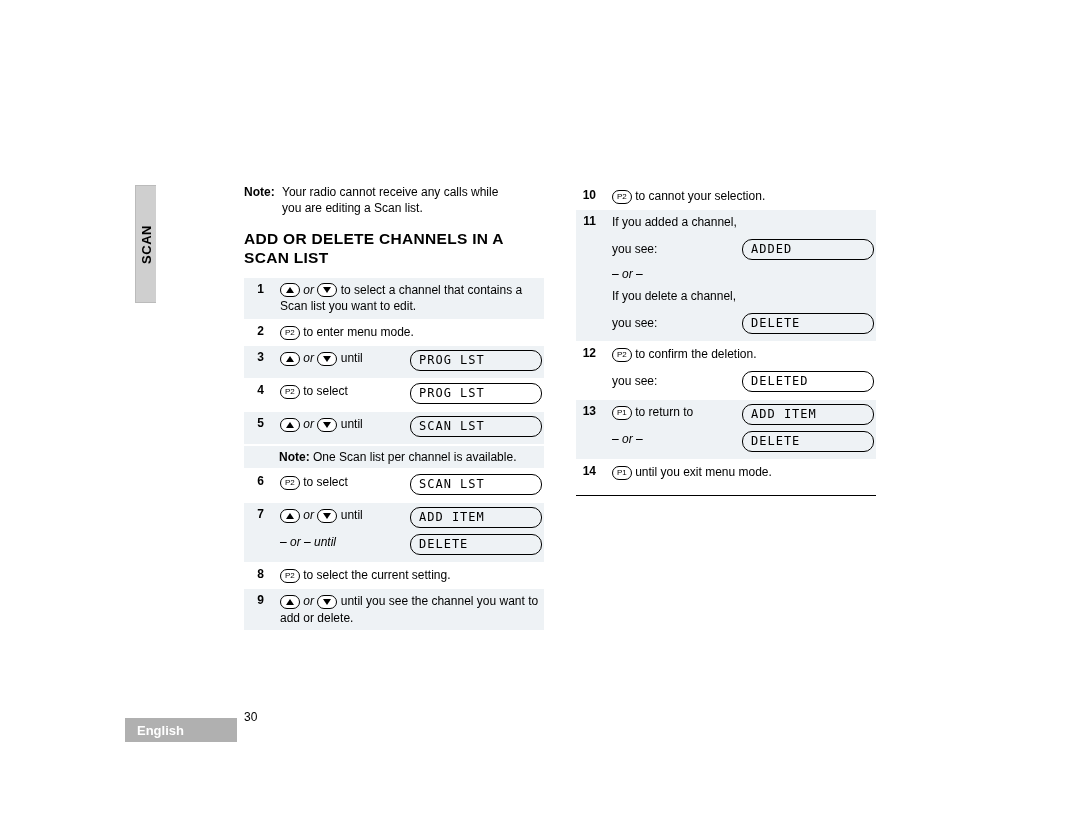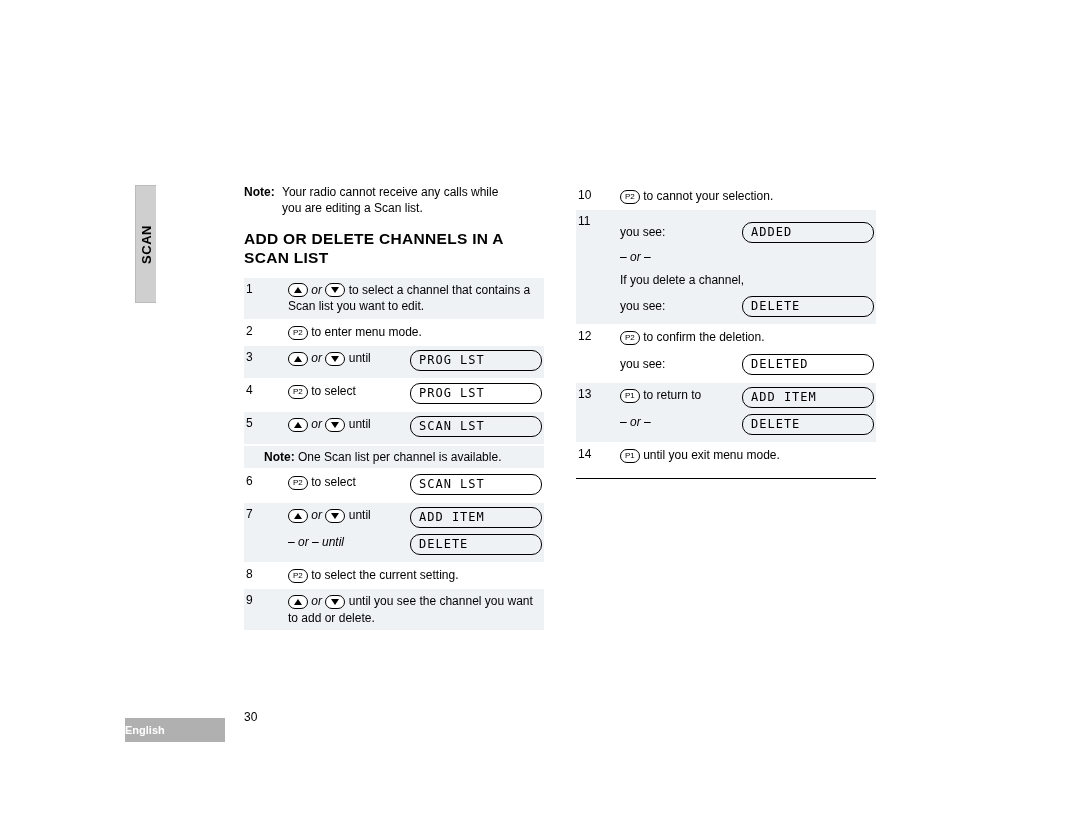--- a/index.html
+++ b/index.html
@@ -15,7 +15,7 @@
   h1{margin:0 0 10px 0;font-size:15.5px;font-weight:bold;letter-spacing:.3px;line-height:1.2;text-transform:uppercase}
   .step{display:flex;align-items:flex-start;padding:4px 2px;margin-bottom:1px}
   .step.bg{background:#eef2f5}
-  .num{width:18px;font-weight:normal;font-size:12px;flex-shrink:0;padding-right:24px}
+  .num{width:18px;font-weight:bold;font-size:12px;flex-shrink:0;text-align:right;padding-right:16px}
   .body{flex:1;line-height:1.4}
   .lcd{display:inline-block;float:right;min-width:114px;height:19px;border:1.5px solid #000;border-radius:10px;
        padding:0 8px;font-family:monospace;letter-spacing:1px;font-size:12px;line-height:19px;

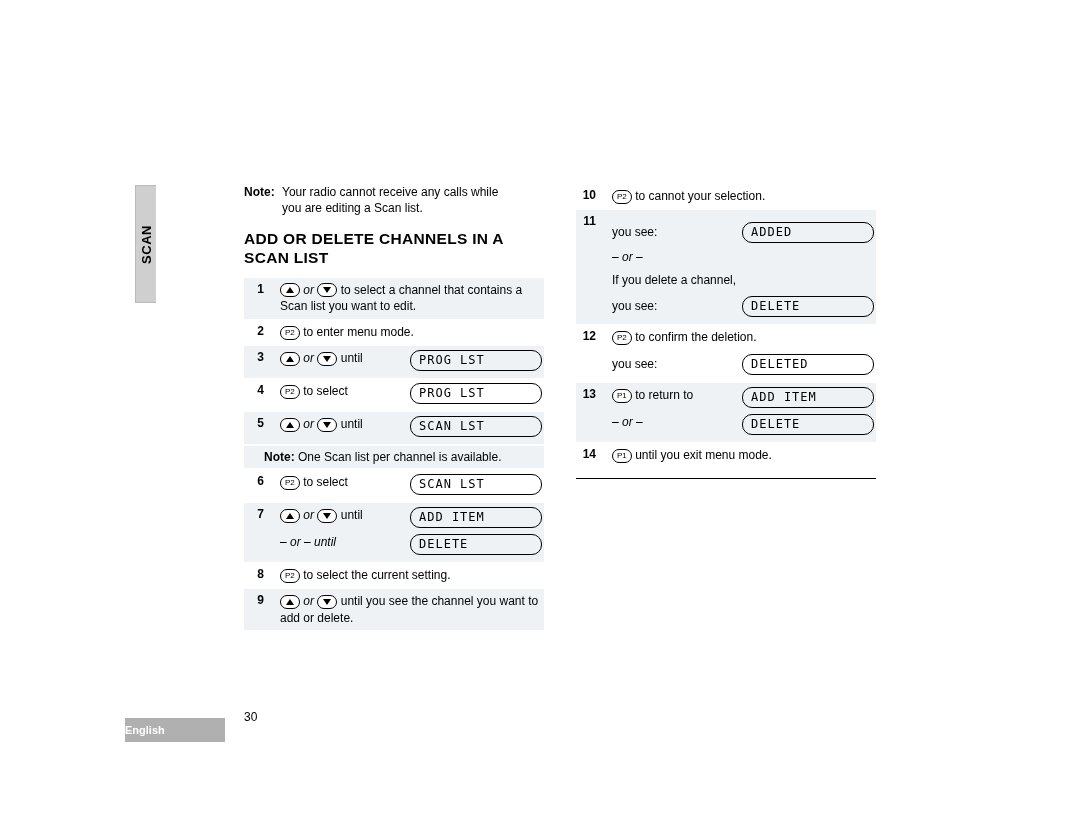--- a/index.html
+++ b/index.html
@@ -218,6 +218,7 @@
       <div class="step bg">
         <div class="num">11</div>
         <div class="body">
+          <div>If you added a channel,</div>
           <div class="line" style="margin-top:8px">
             <span>you see:</span>
             <span class="lcd">ADDED</span>

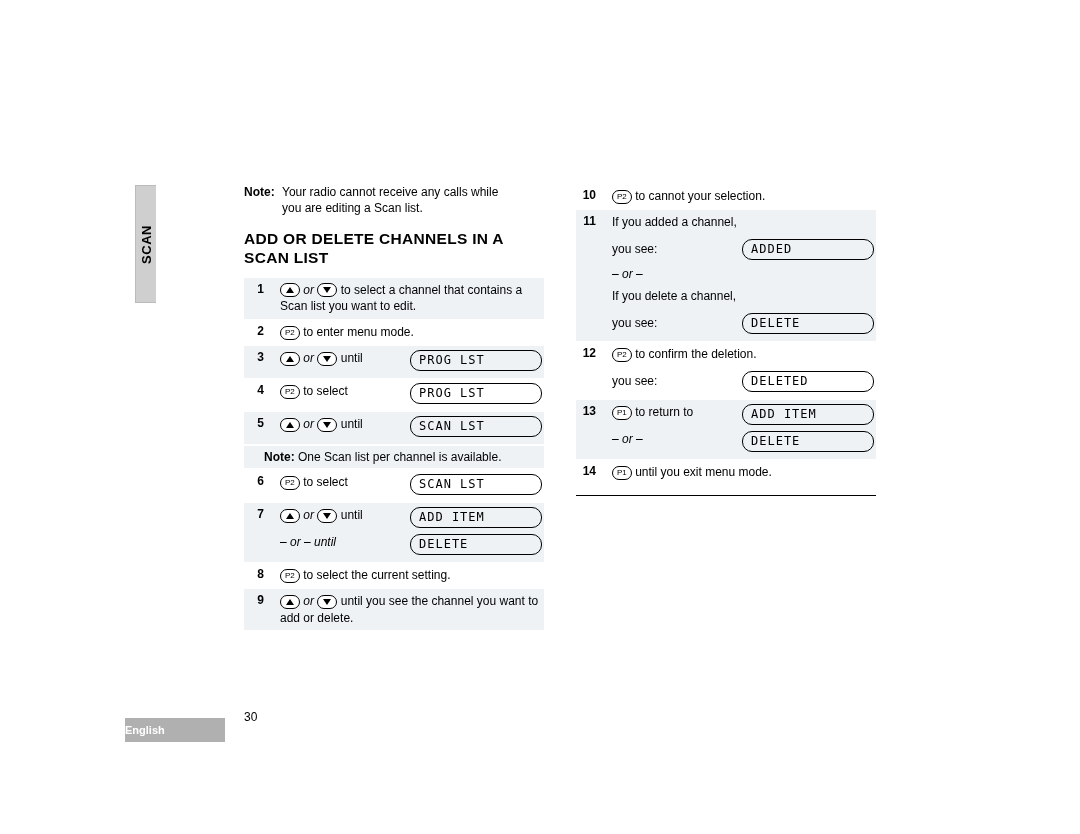--- a/index.html
+++ b/index.html
@@ -134,7 +134,7 @@
         </div>
       </div>
 
-      <div class="inner-note" style="padding-left:20px">
+      <div class="inner-note" style="padding-left:35px">
         <b>Note:</b>
         <span>One Scan list per channel is available.</span>
       </div>

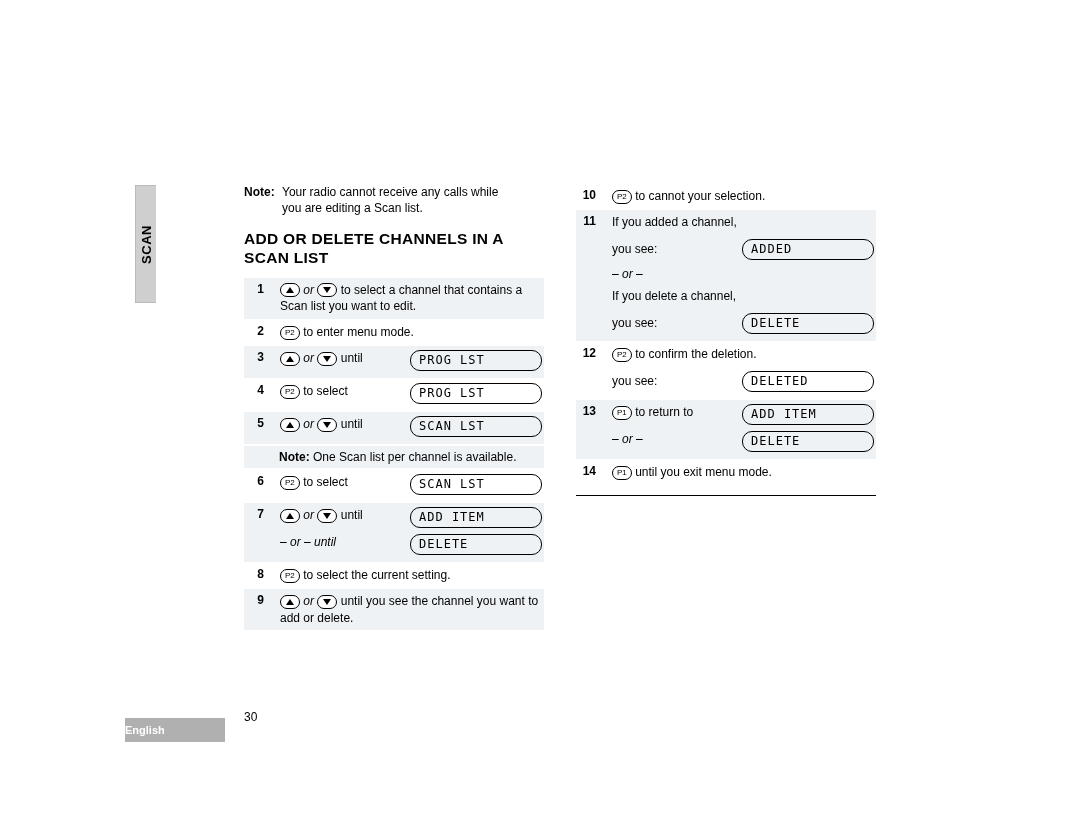--- a/index.html
+++ b/index.html
@@ -29,7 +29,7 @@
   .it{font-style:italic}
   .pagenum{position:absolute;left:244px;top:710px;font-weight:normal;font-size:12px}
   .lang{position:absolute;left:125px;top:718px;width:100px;height:24px;background:#b0b0b0;color:#fff;
-        font-weight:bold;font-size:11px;display:flex;align-items:center;}
+        font-weight:bold;font-size:13px;display:flex;align-items:center;padding-left:12px}
   .inner-note{background:#eef2f5;padding:4px 2px;margin:2px 0;font-size:12px}
   .inner-note b{font-weight:bold}
   .hr{border:none;border-top:1px solid #000;margin:10px 0 0 0}

